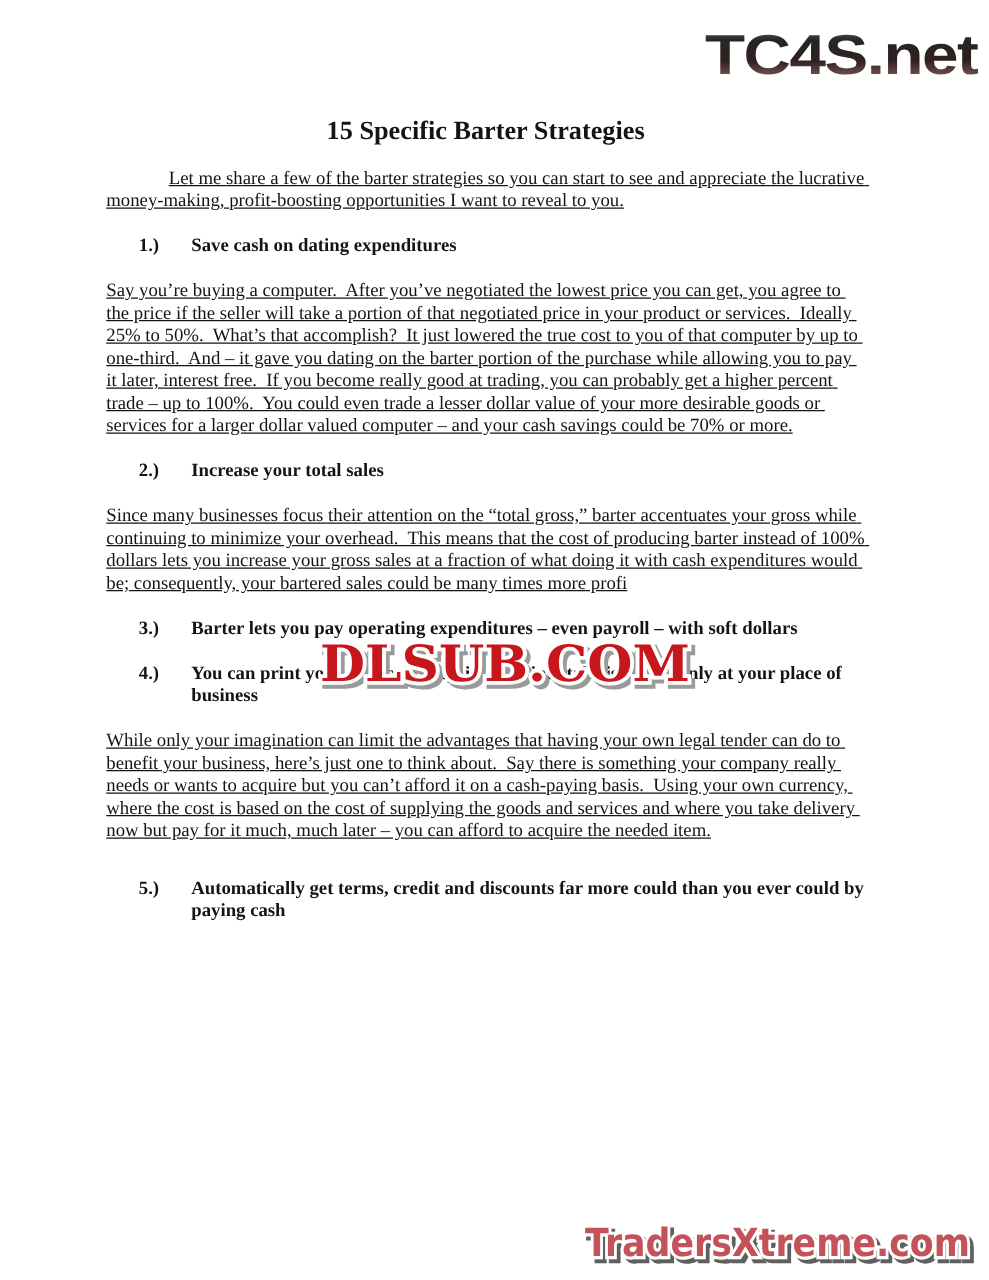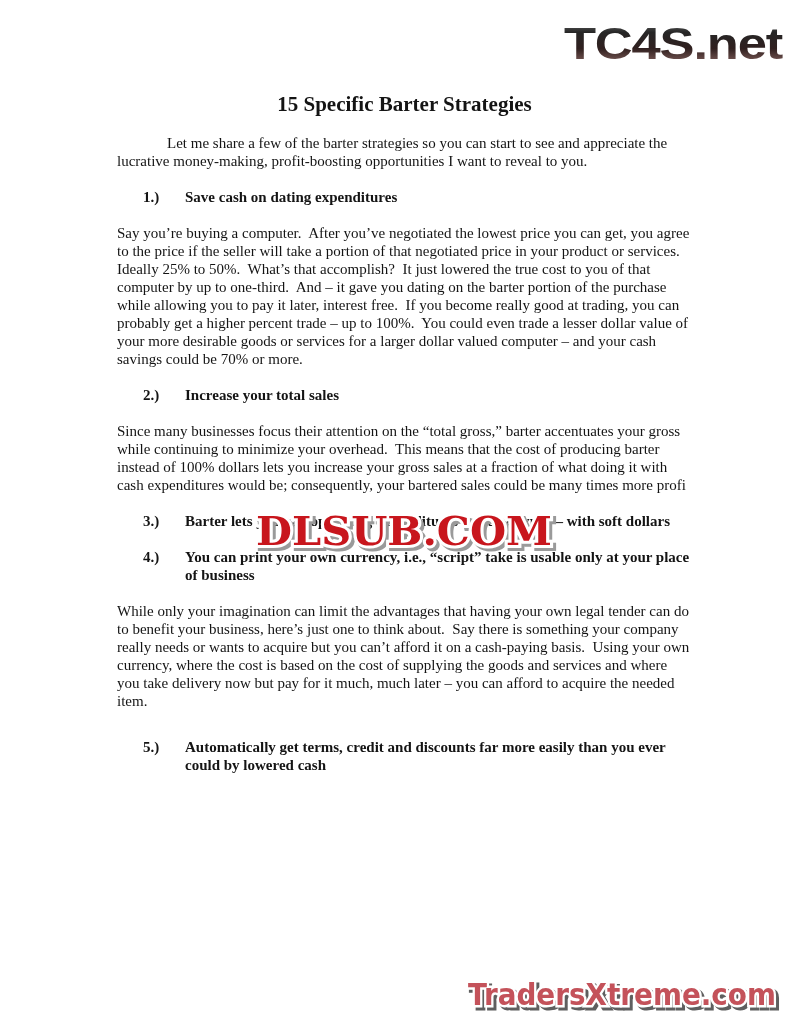--- a/index.html
+++ b/index.html
@@ -26,7 +26,7 @@
   
   .content {
     position: relative;
-    padding: 92px 99px 0 117px;
+    padding: 92px 99px 0 85px;
     font-size: 15px;
     line-height: 18px;
   }

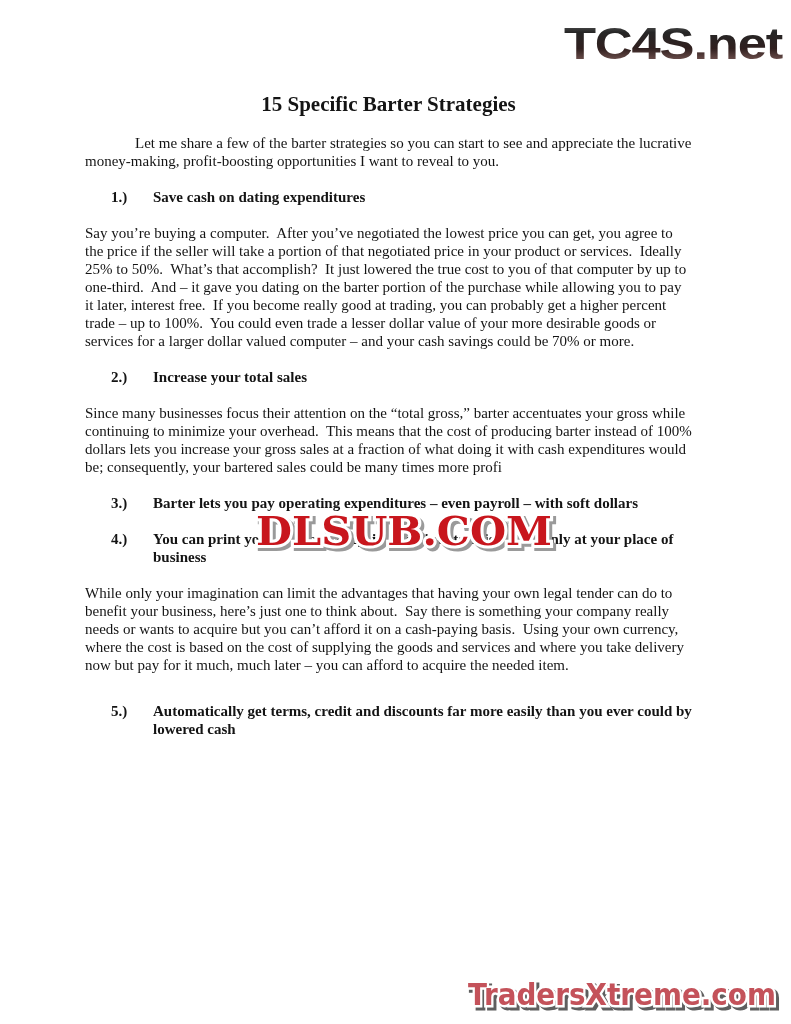--- a/index.html
+++ b/index.html
@@ -40,6 +40,7 @@
   p.body-para {
     margin: 18px 0;
     white-space: pre-wrap;
+    text-decoration: underline;
   }
   p.intro-para { text-indent: 50px; }
 

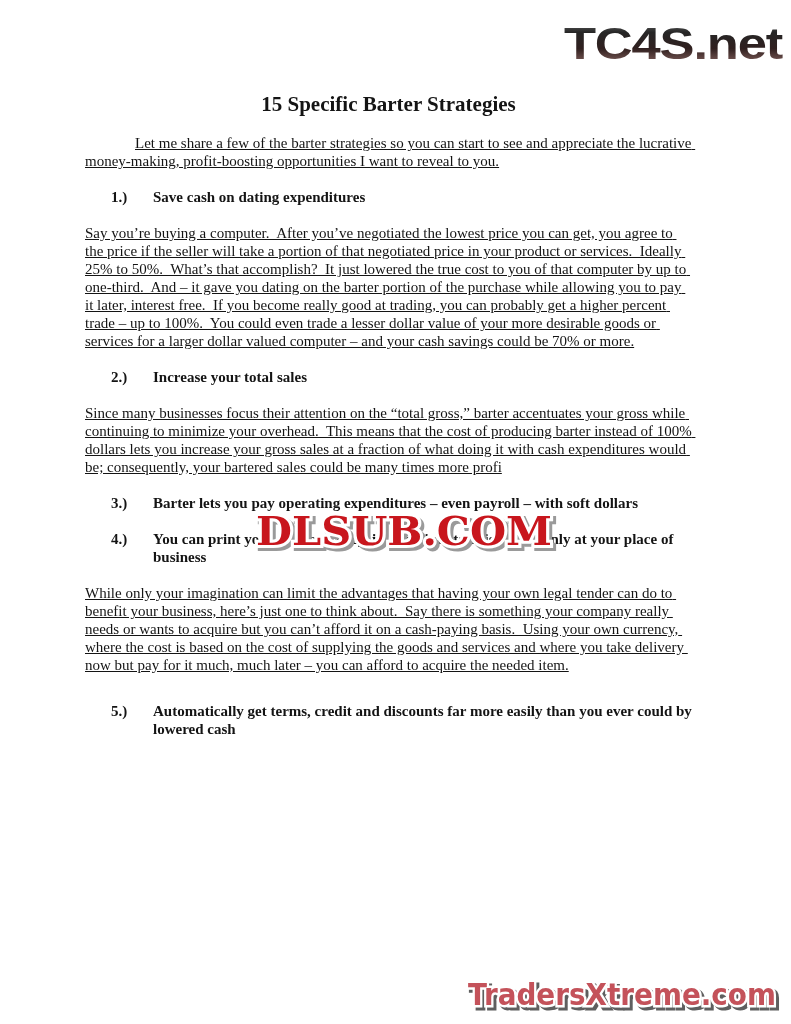--- a/index.html
+++ b/index.html
@@ -121,7 +121,7 @@
 
   <div class="item-heading extra-gap">
     <span class="item-num">5.)</span>
-    <span class="item-text">Automatically get terms, credit and discounts far more easily than you ever could by lowered cash</span>
+    <span class="item-text">Automatically get terms, credit and discounts far more could than you ever could by paying cash</span>
   </div>
 
 </div>

